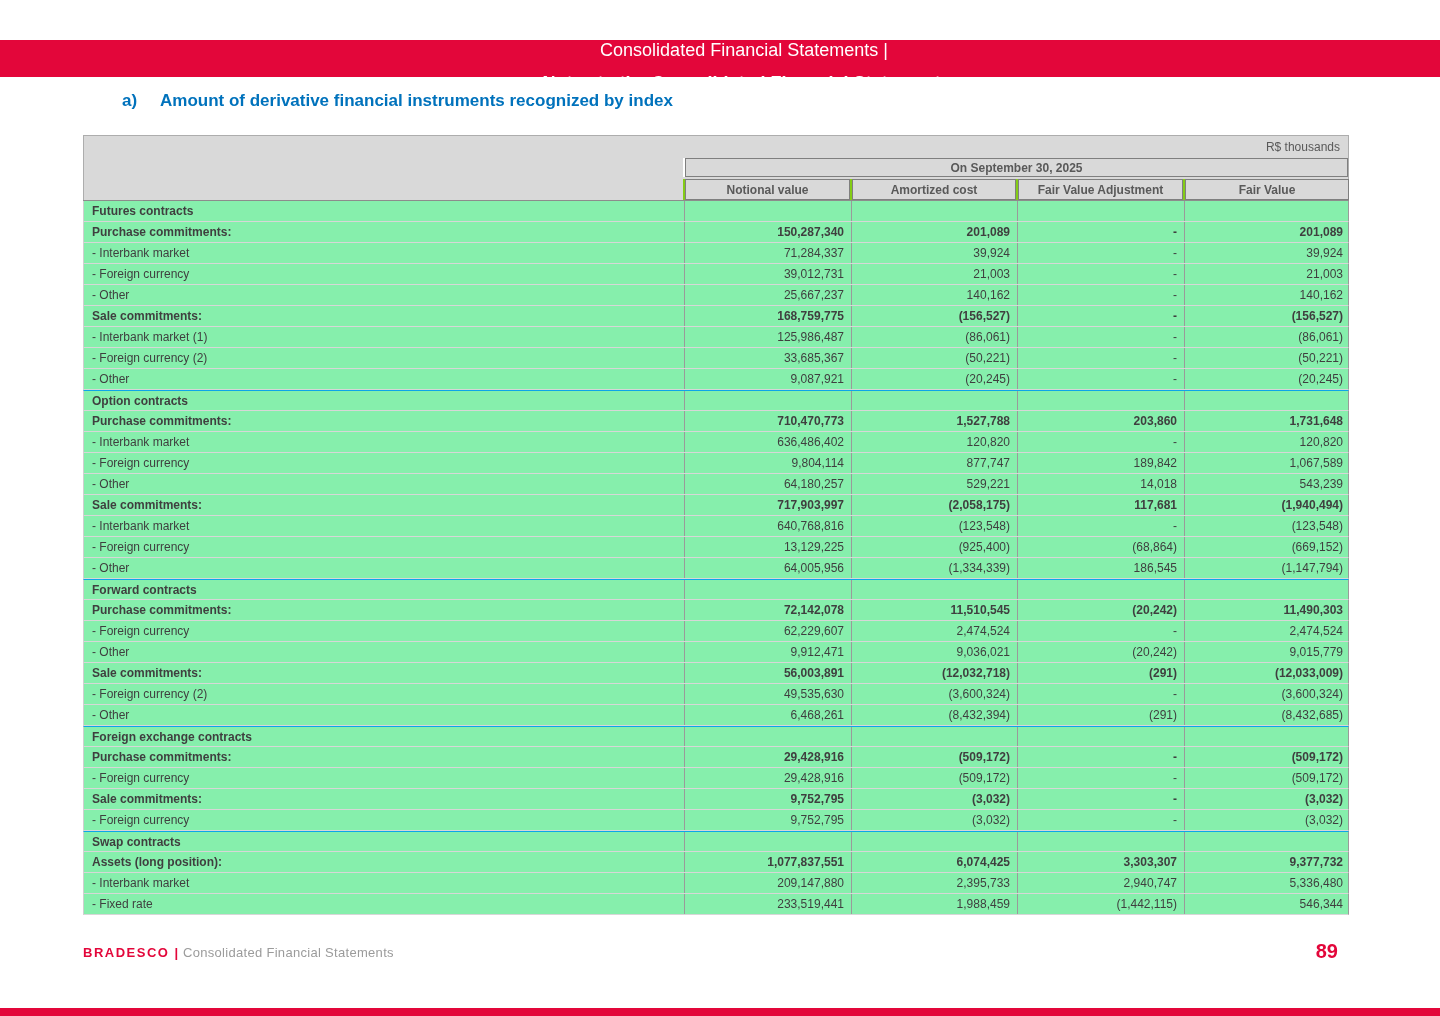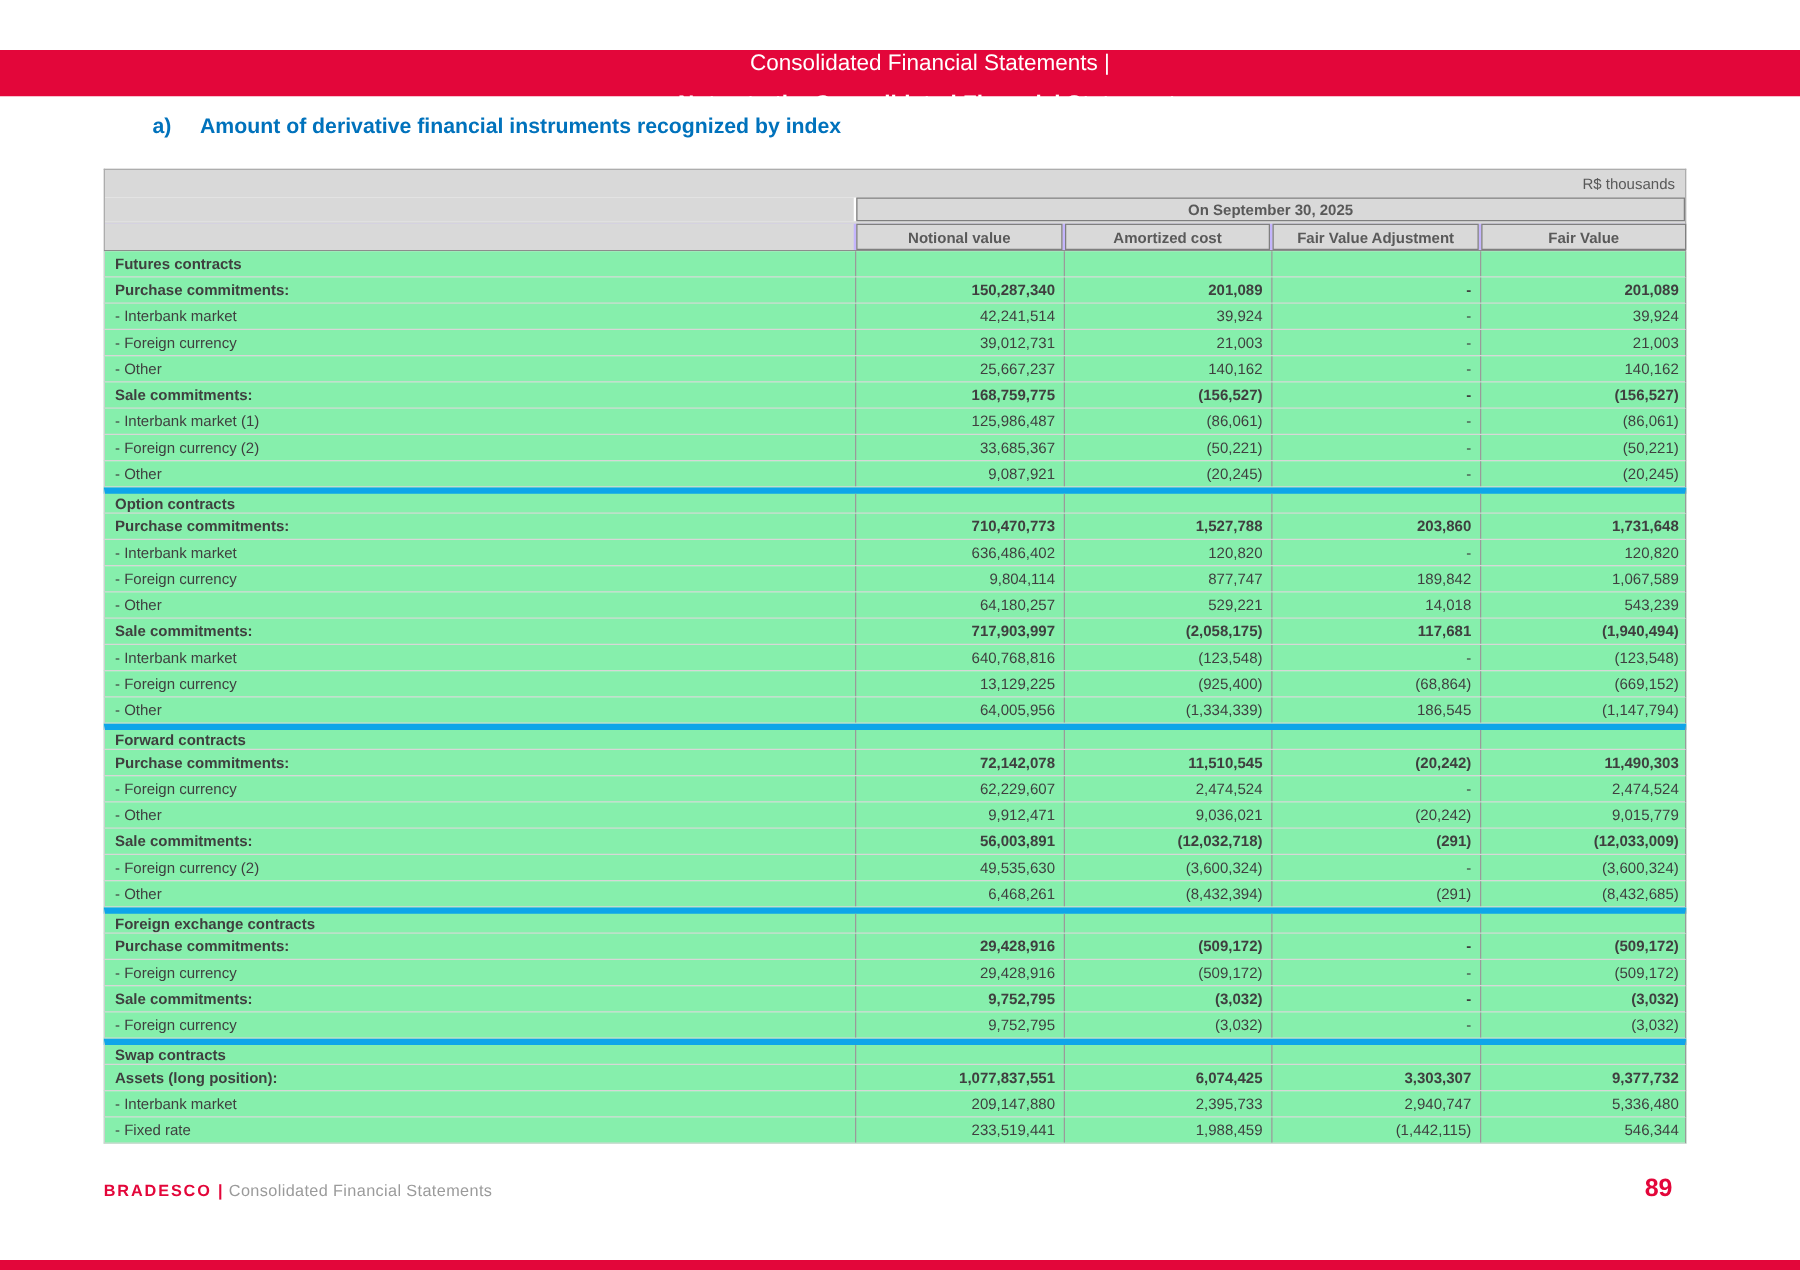--- a/index.html
+++ b/index.html
@@ -59,7 +59,7 @@
   }
   .cols-row{
     display:grid;grid-template-columns:599px 165px 164px 165px 164px;
-    column-gap:2px;background:#c4b5fd;margin-top:2px;
+    column-gap:2px;background:#84cc16;margin-top:2px;
   }
   .cols-row .spacer{background:var(--header-bg);}
   .col-cell{

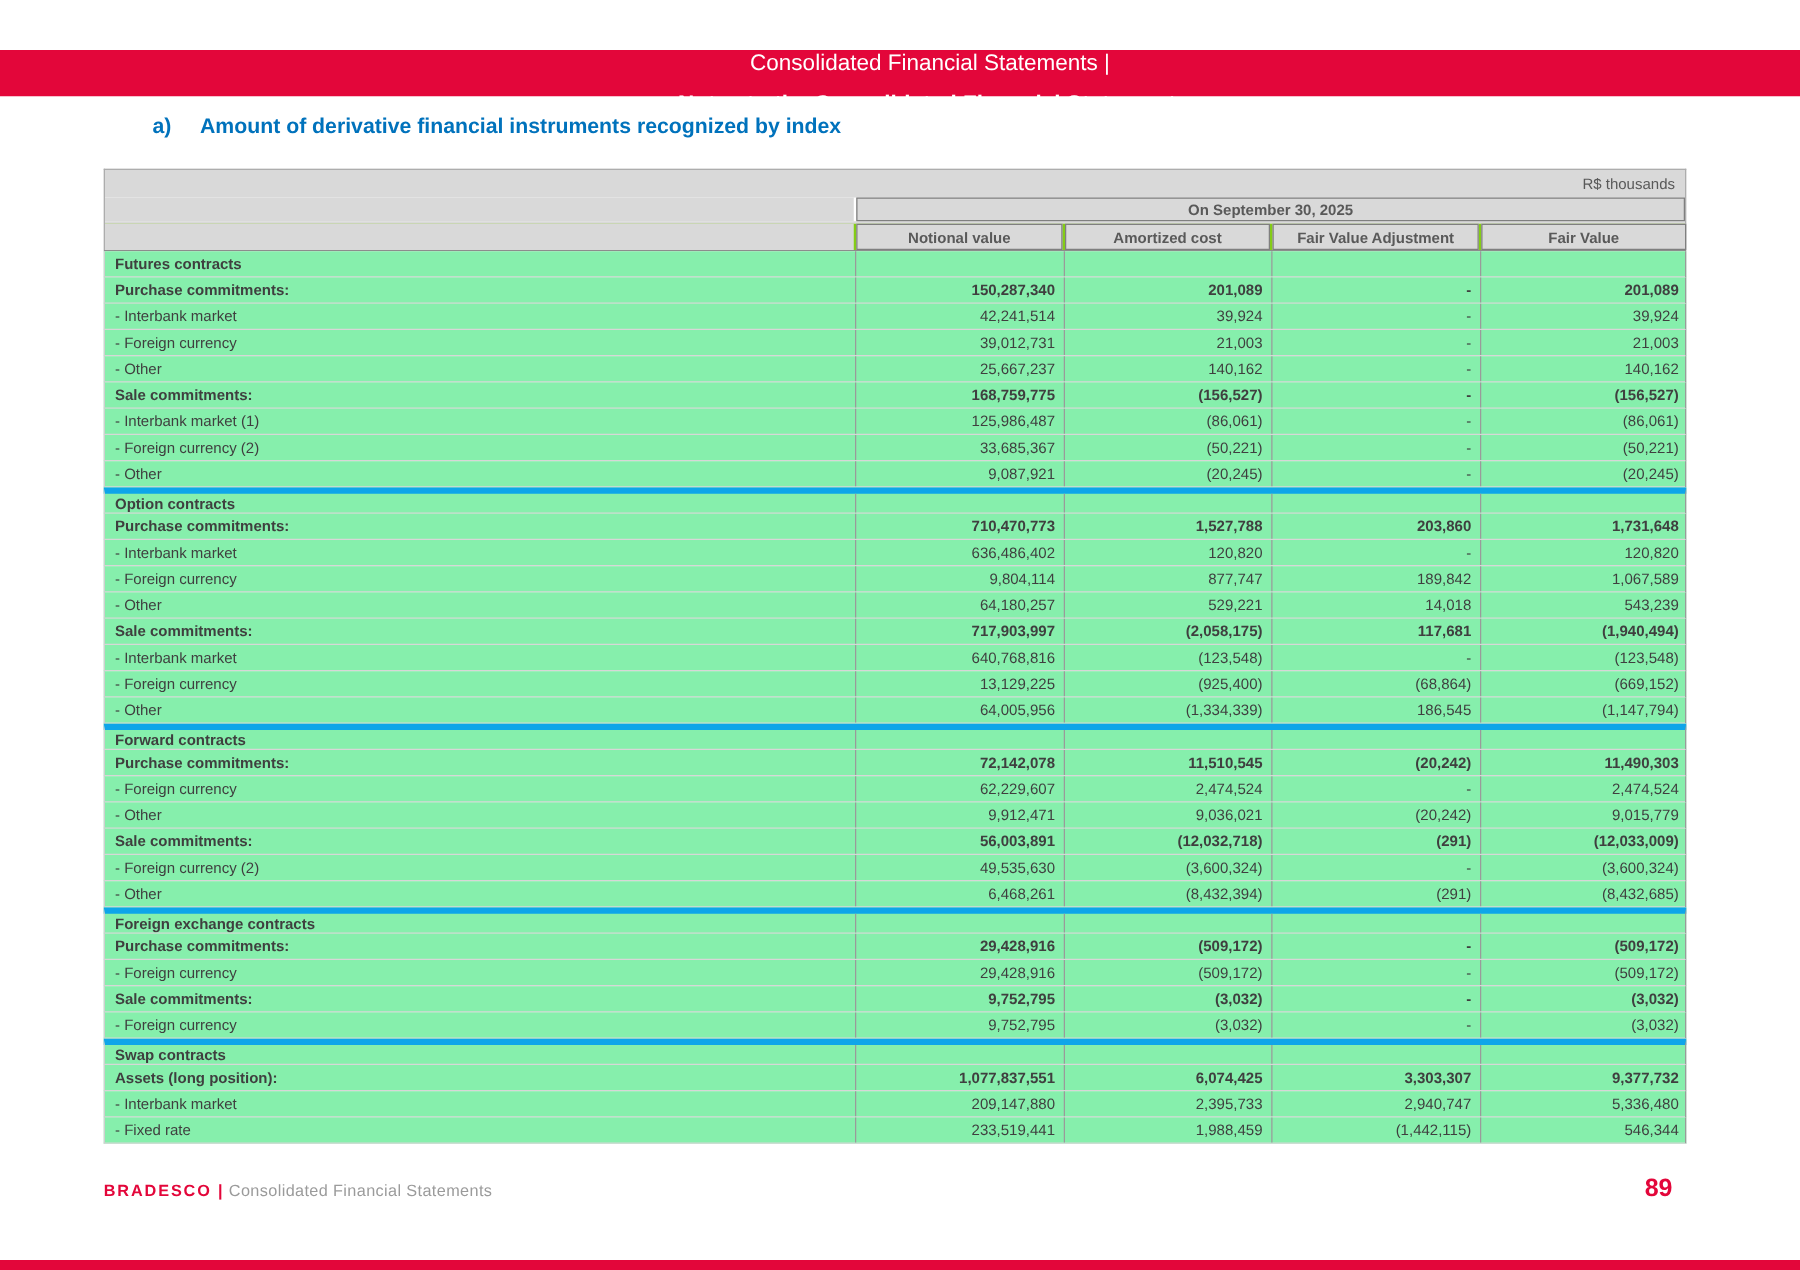--- a/index.html
+++ b/index.html
@@ -148,7 +148,7 @@
       </div>
       <div class="trow item">
         <div class="cell label">- Interbank market</div>
-        <div class="cell num">42,241,514</div>
+        <div class="cell num">71,284,337</div>
         <div class="cell num">39,924</div>
         <div class="cell num">-</div>
         <div class="cell num">39,924</div>

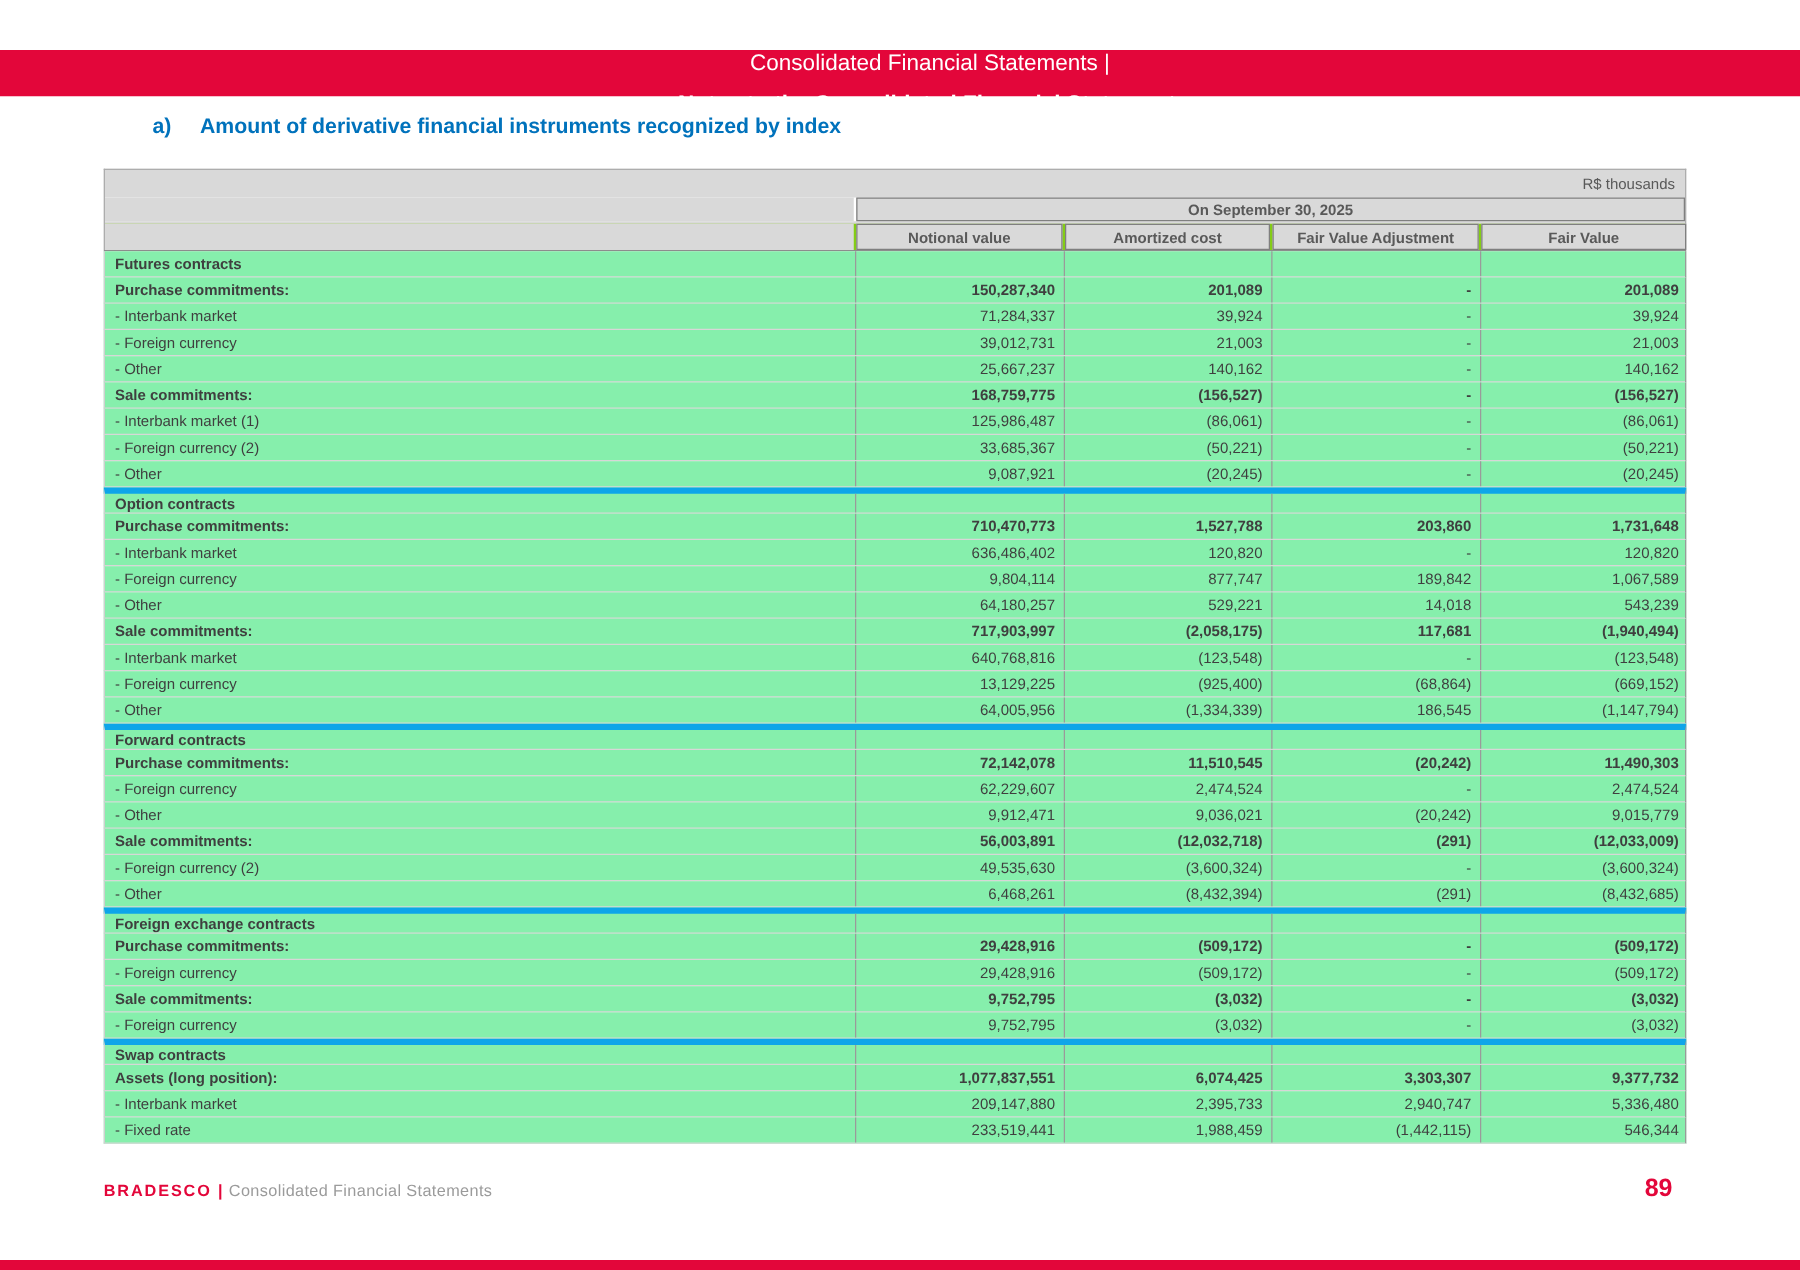--- a/index.html
+++ b/index.html
@@ -76,7 +76,7 @@
     border-right:1px solid #9A9A9A;
     background:#86efac;
   }
-  .trow.section{border-top:5px solid #0ea5e9;}
+  .trow.section{border-top:1px solid #0ea5e9;}
   .tbody .trow:first-child{border-top:none;}
   .cell{display:flex;align-items:center;overflow:hidden;white-space:nowrap;}
   .cell.label{padding-left:8px;}

